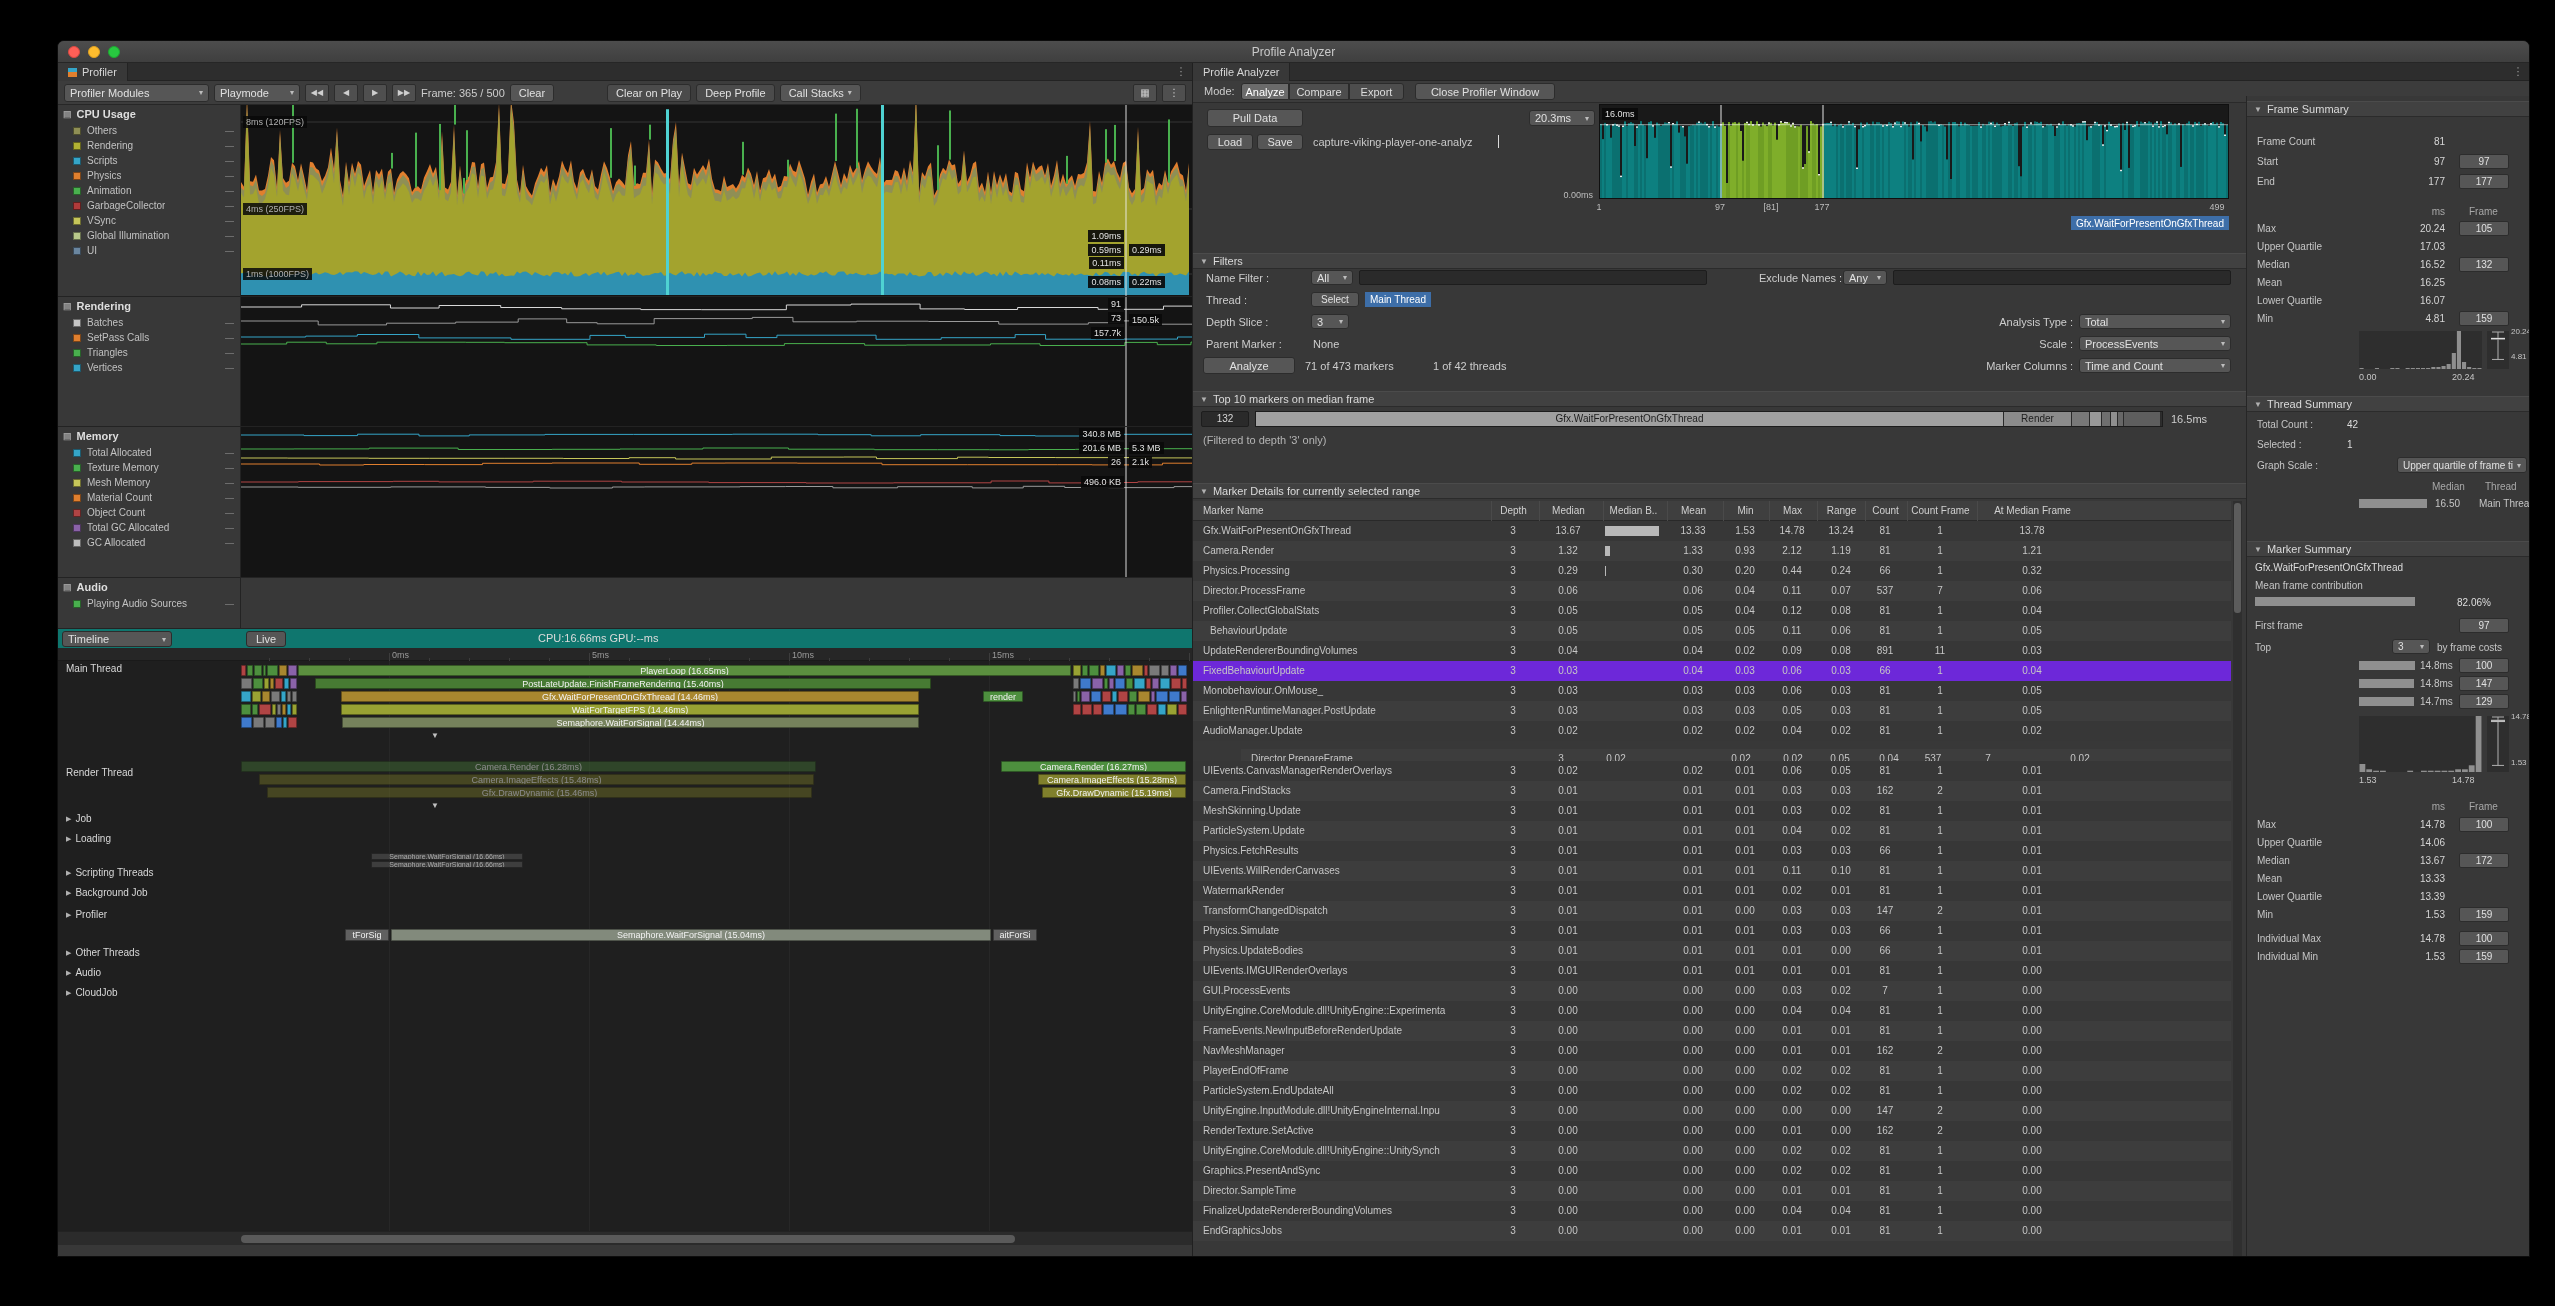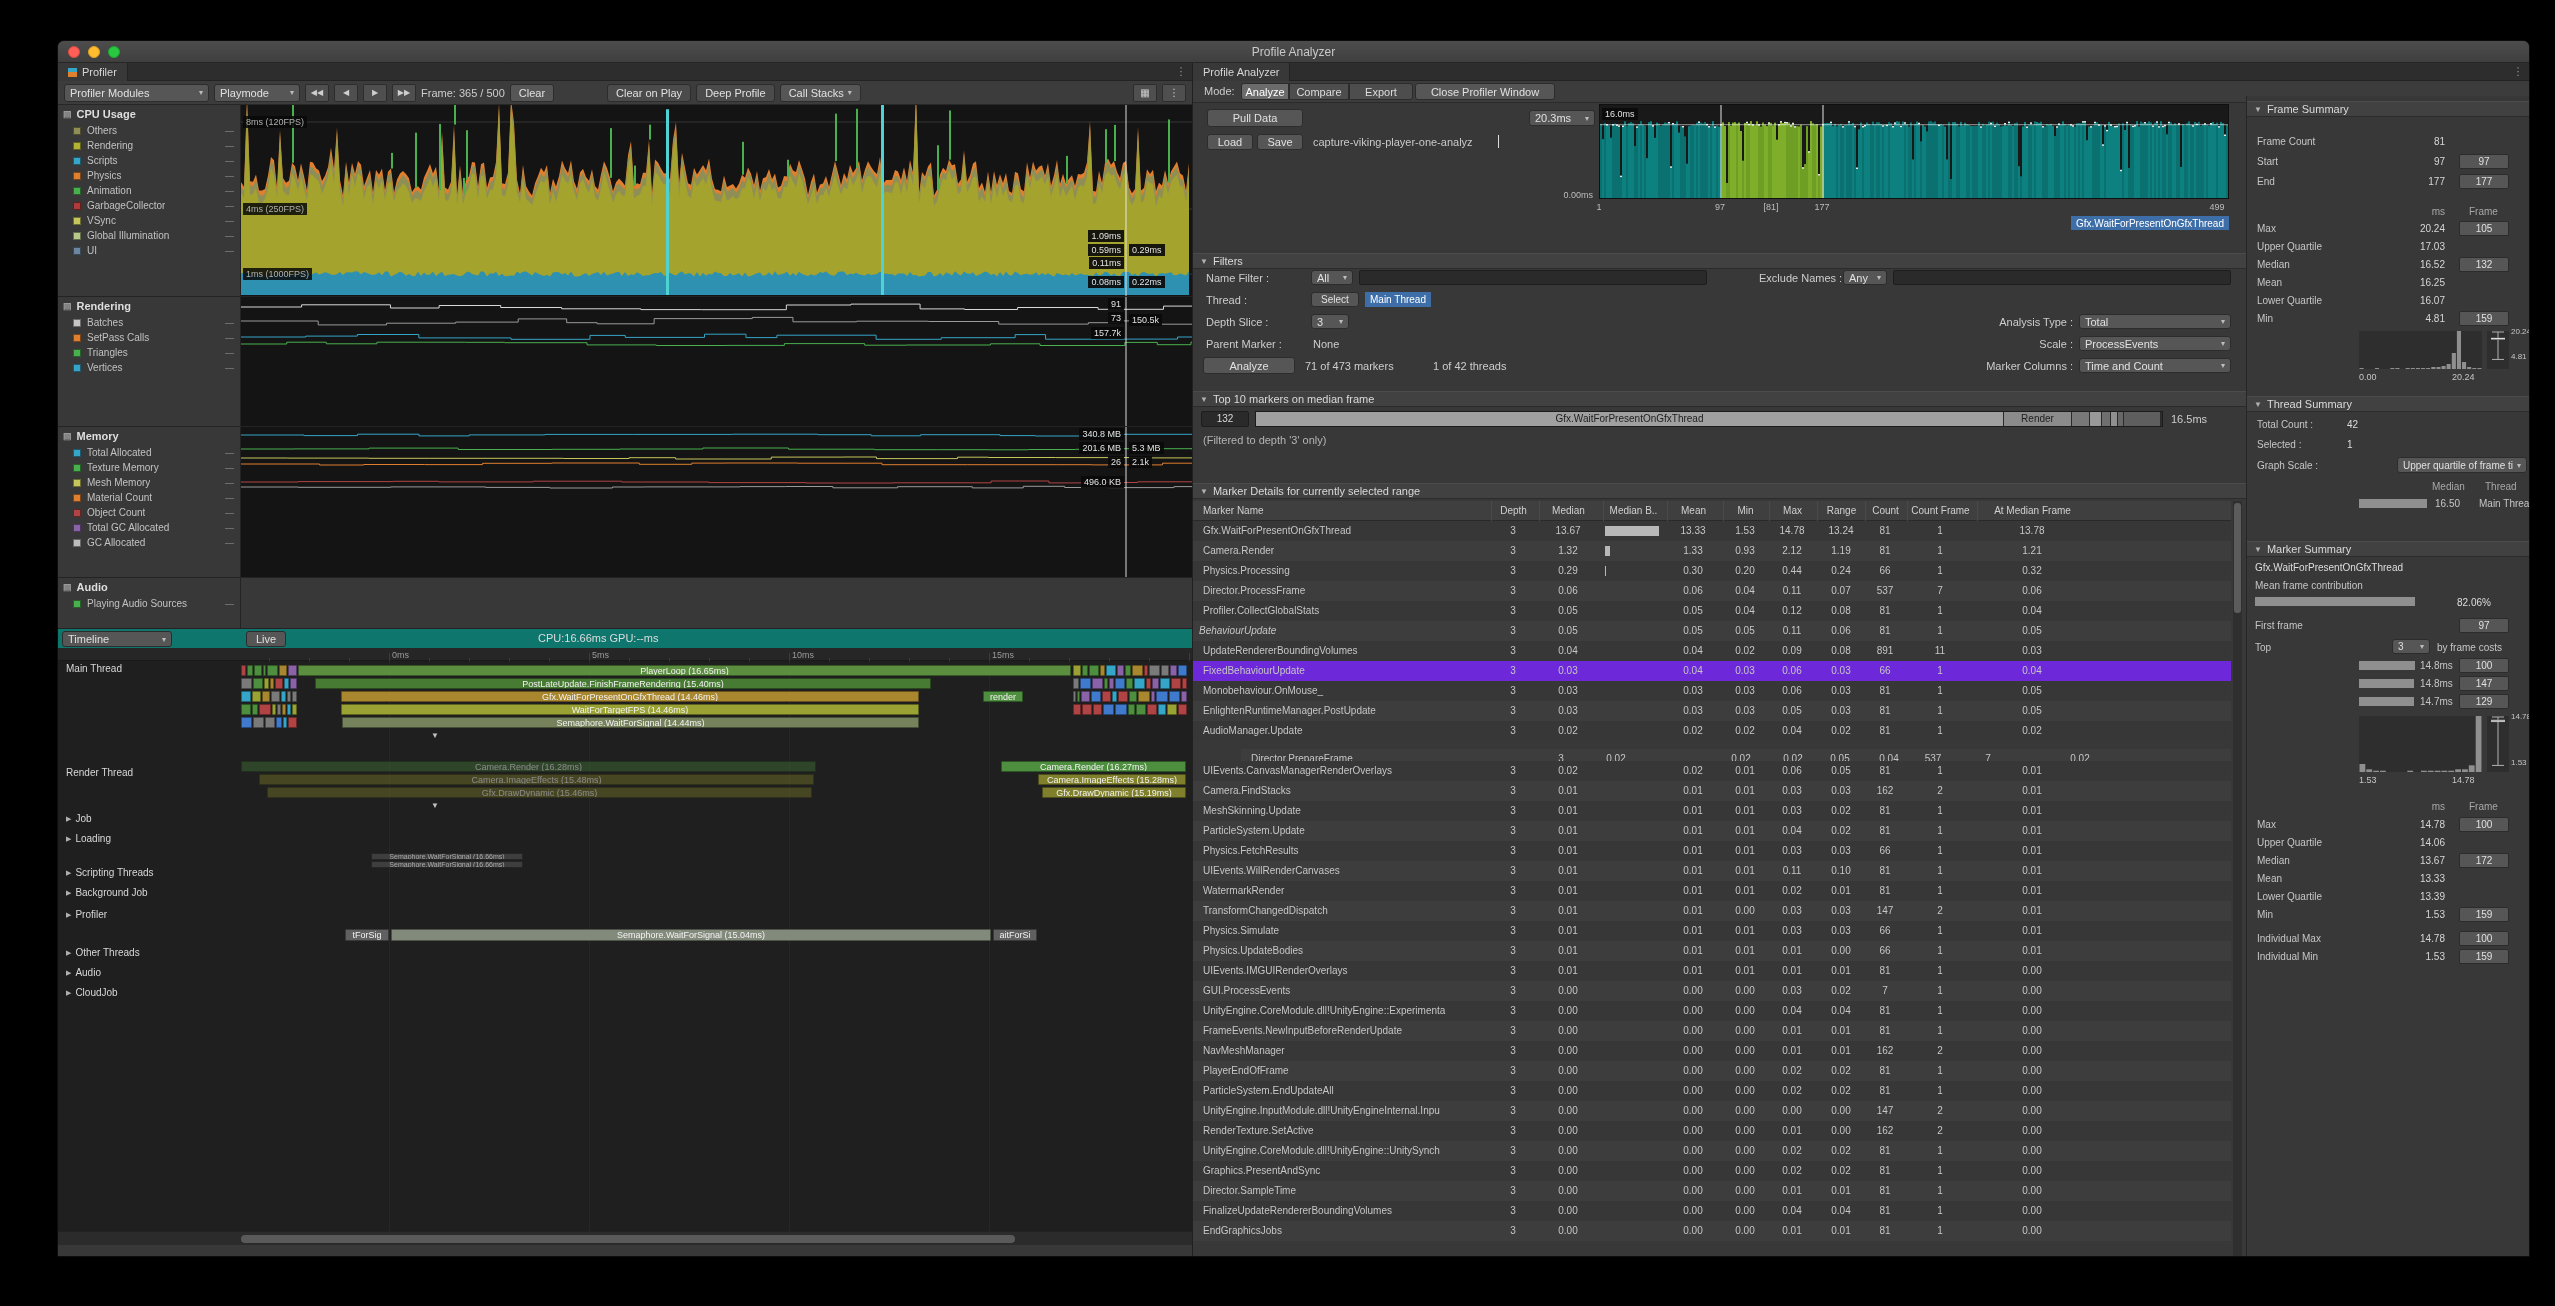--- a/index.html
+++ b/index.html
@@ -515,7 +515,7 @@
       <span class="lbl" style="position:absolute;left:11px;top:4px;">Mode:</span>
       <div class="seg on" style="left:48px;width:48px;border-radius:3px 0 0 3px;">Analyze</div>
       <div class="seg" style="left:96px;width:60px;">Compare</div>
-      <div class="seg" style="left:156px;width:64px;border-radius:0 3px 3px 0;">Export</div>
+      <div class="seg" style="left:156px;width:55px;border-radius:0 3px 3px 0;">Export</div>
       <div class="btn" style="position:absolute;left:222px;top:2px;height:17px;width:140px;">Close Profiler Window</div>
     </div>
 

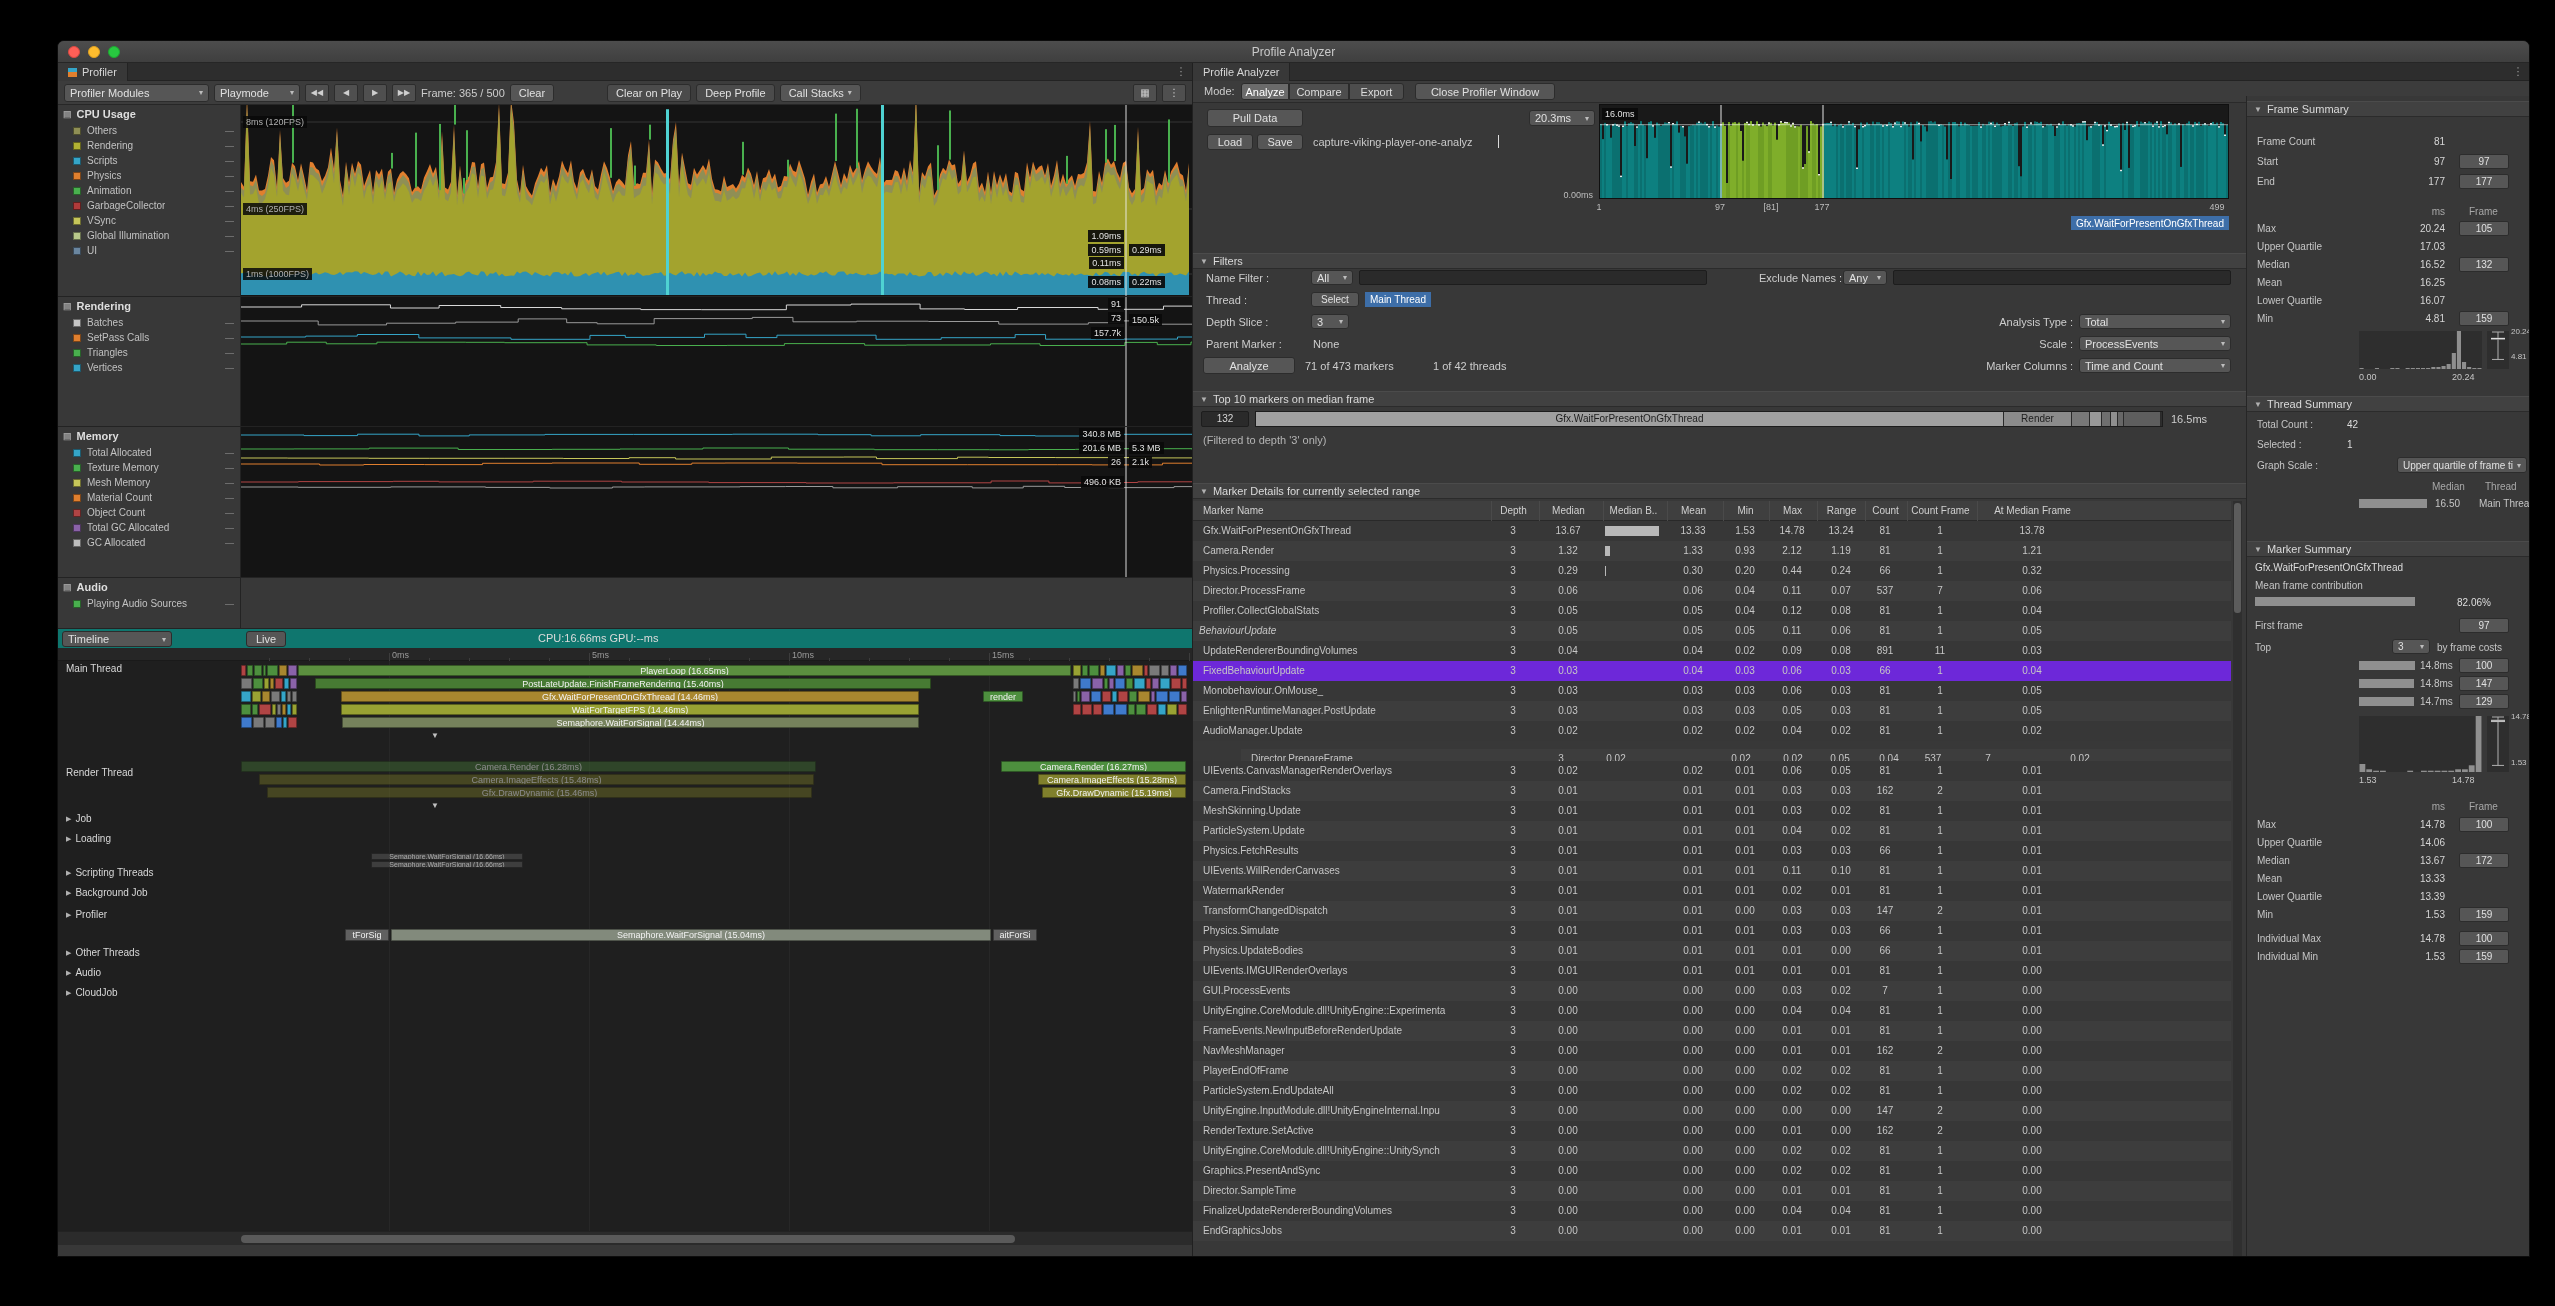--- a/index.html
+++ b/index.html
@@ -1097,7 +1097,7 @@
           <div class="t-cell" style="left: 784px; width: 110px; text-align: center;">0.04</div>
         </div>
         <div class="t-row" style="top: 100px; background: rgb(61, 61, 61);">
-          <div class="t-cell" style="left: 2px; width: 288px; padding-left: 4px; font-style: italic;">BehaviourUpdate</div>
+          <div class="t-cell" style="left: 13px; width: 288px; padding-left: 4px;">BehaviourUpdate</div>
           <div class="t-cell" style="left: 298px; width: 44px; text-align: center;">3</div>
           <div class="t-cell" style="left: 346px; width: 58px; text-align: center;">0.05</div>
           <div class="t-cell" style="left: 474px; width: 52px; text-align: center;">0.05</div>

